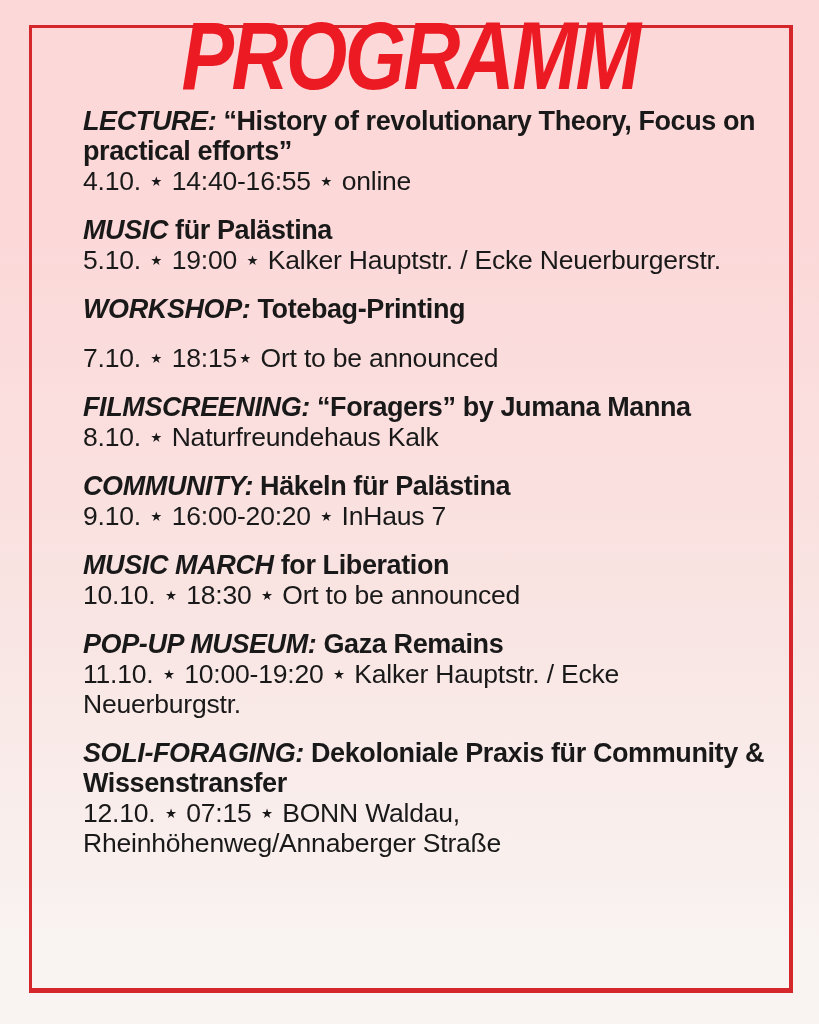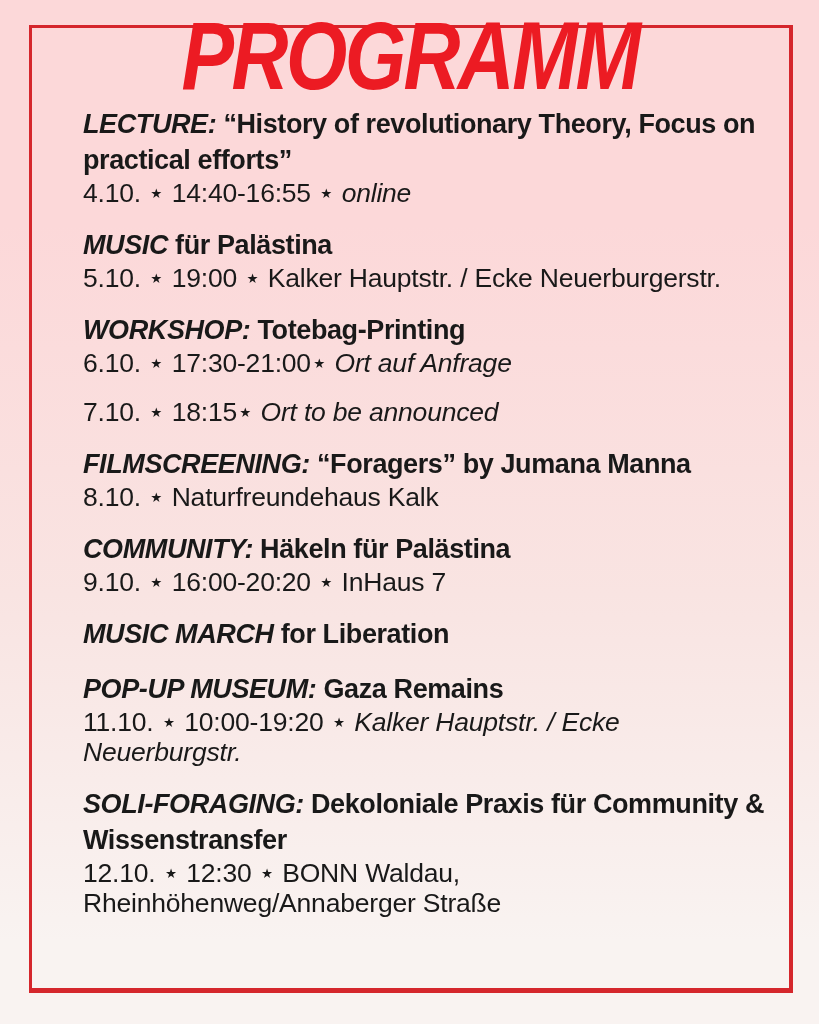--- a/index.html
+++ b/index.html
@@ -39,7 +39,7 @@
   .event{margin:0 0 19px 0;}
   .event-heading{
     margin:0;
-    font-size:27px;line-height:36px;
+    font-size:27px;line-height:30px;
     font-weight:700;color:var(--text);
     letter-spacing:-0.4px;
   }

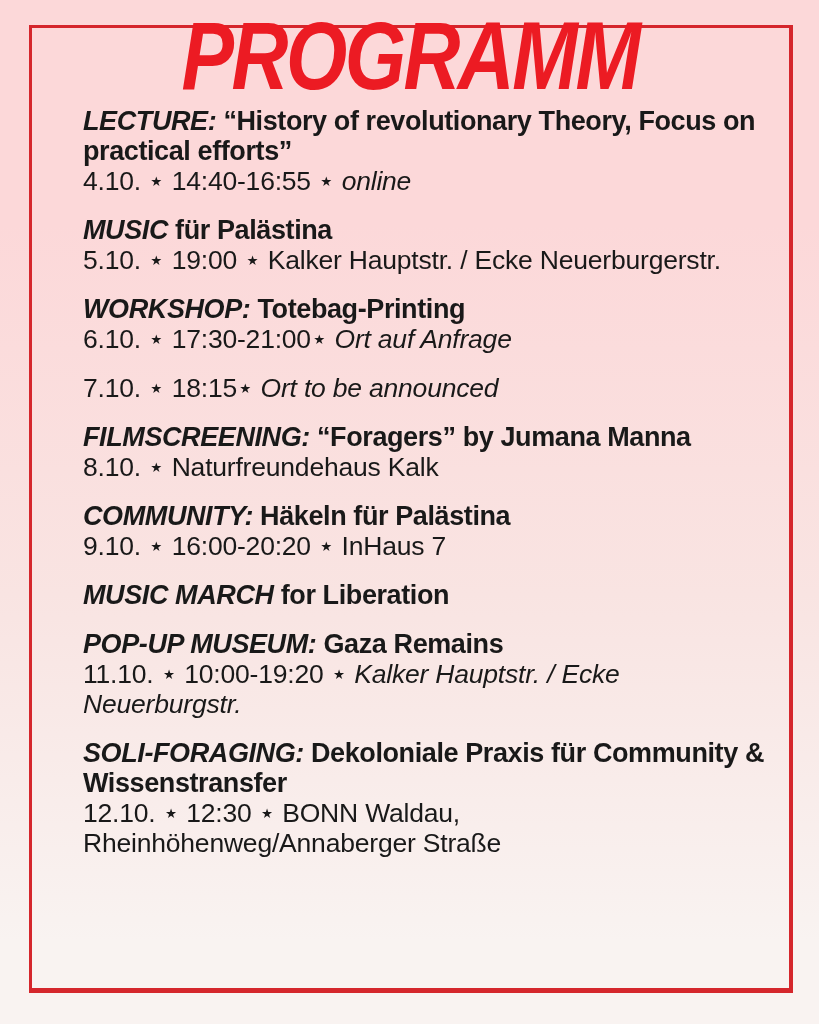--- a/index.html
+++ b/index.html
@@ -51,7 +51,7 @@
     letter-spacing:-0.2px;
     white-space:pre-line;
   }
-  .event-meta .italic{font-style:italic;}
+  .event-meta .italic{}
 </style>
 </head>
 <body>

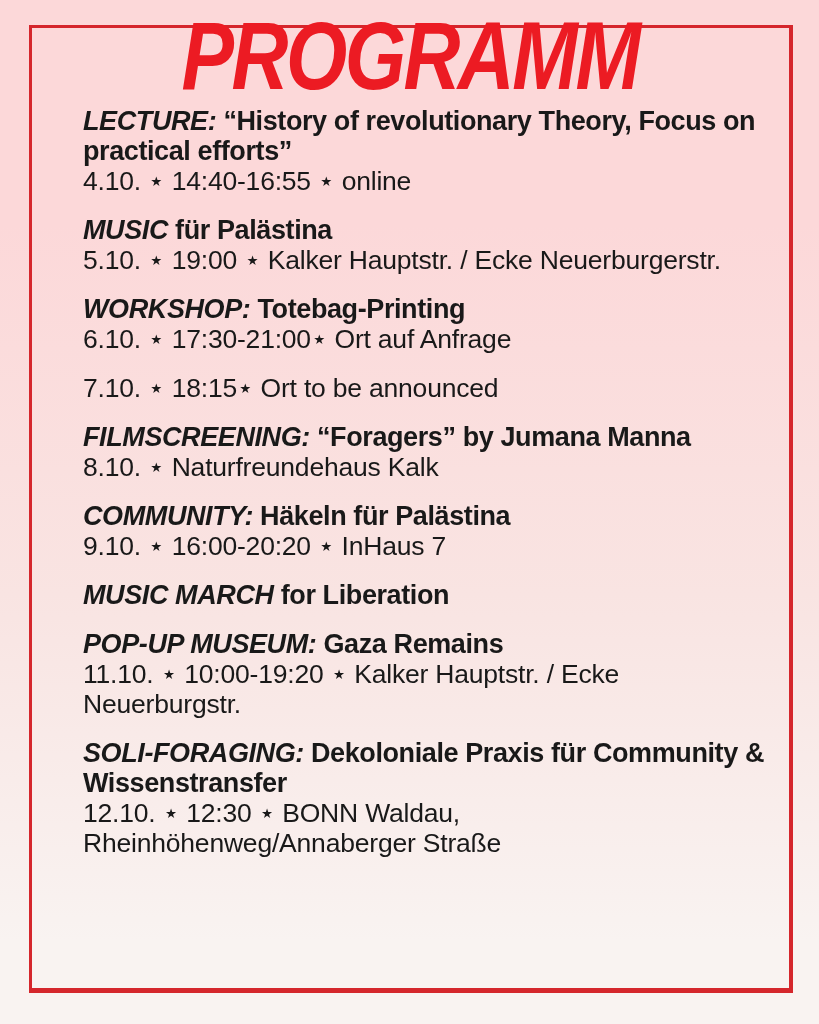--- a/index.html
+++ b/index.html
@@ -72,7 +72,6 @@
 
   <section class="event">
     <h2 class="event-heading"><span class="event-label">WORKSHOP:</span> <span class="event-title">Totebag-Printing</span></h2>
-    <p class="event-meta"><span>6.10. ⋆ 17:30-21:00⋆ </span><span class="italic">Ort auf Anfrage</span></p>
   </section>
 
 

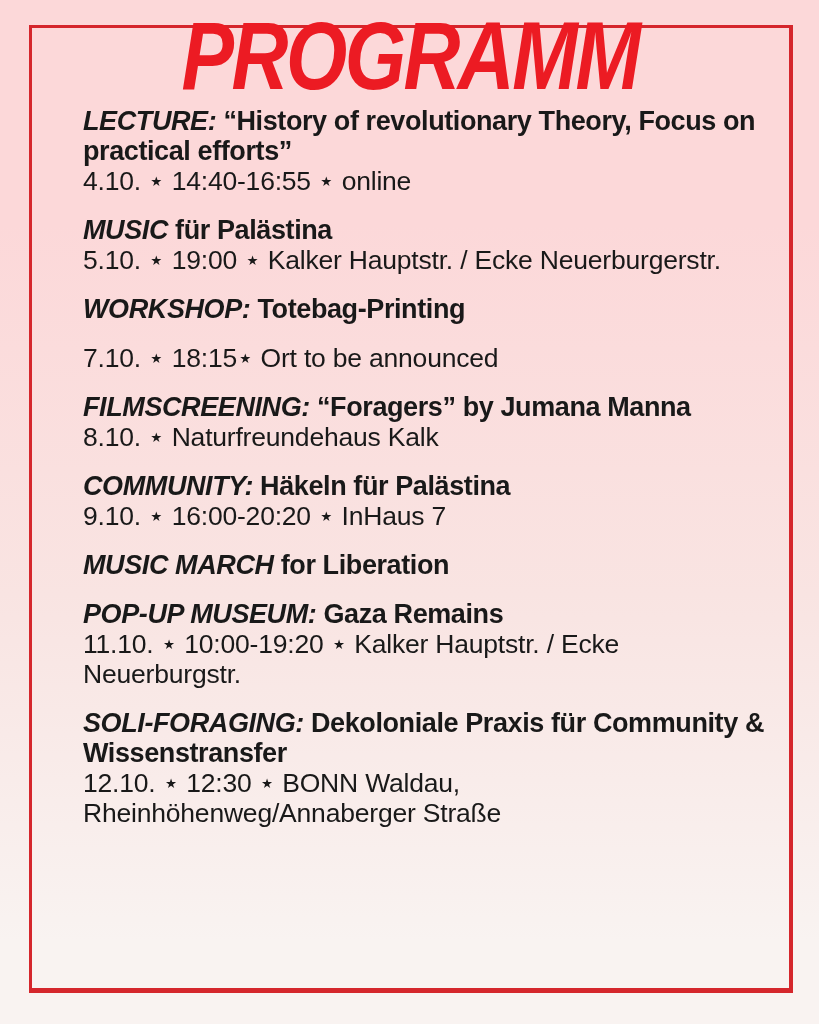--- a/index.html
+++ b/index.html
@@ -91,6 +91,7 @@
 
   <section class="event">
     <h2 class="event-heading"><span class="event-label">MUSIC MARCH</span> <span class="event-title">for Liberation</span></h2>
+    <p class="event-meta"><span>10.10. ⋆ 18:30 ⋆ </span><span class="italic">Ort to be announced</span></p>
   </section>
 
   <section class="event">

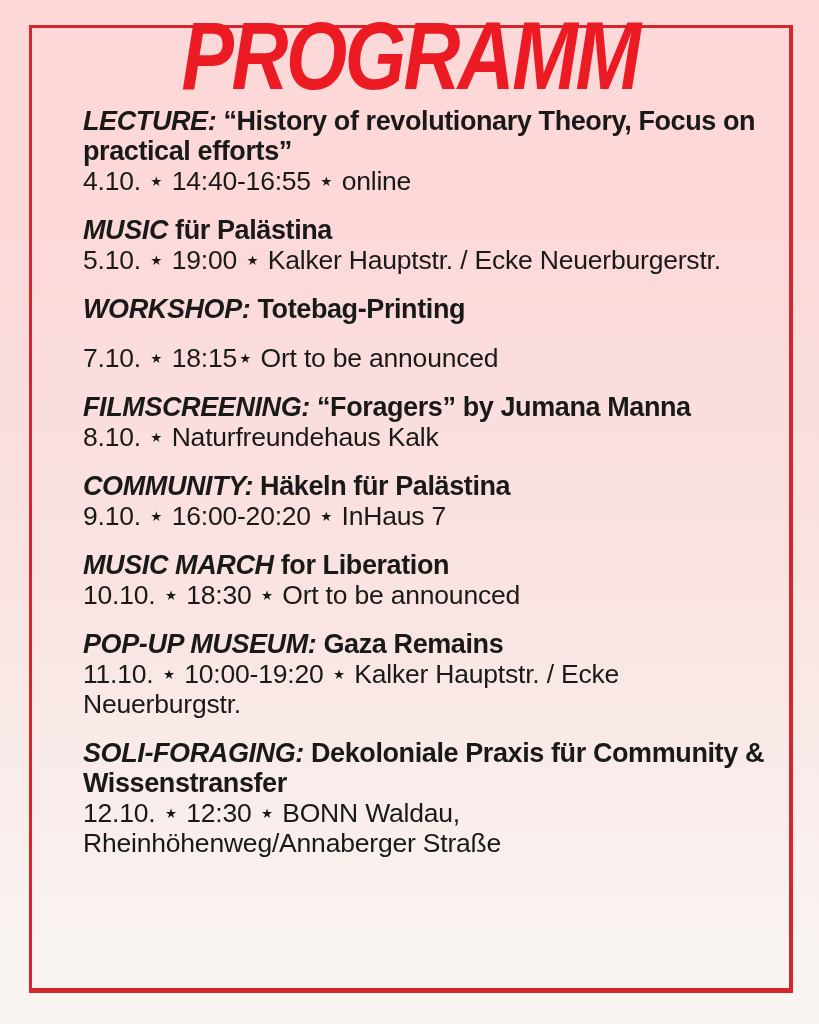--- a/index.html
+++ b/index.html
@@ -101,7 +101,7 @@
 
   <section class="event">
     <h2 class="event-heading"><span class="event-label">SOLI-FORAGING:</span> <span class="event-title">Dekoloniale Praxis für Community &amp; Wissenstransfer</span></h2>
-    <p class="event-meta"><span>12.10. ⋆ 12:30 ⋆ BONN Waldau,
+    <p class="event-meta"><span>12.10. ⋆ 07:15 ⋆ BONN Waldau,
 Rheinhöhenweg/Annaberger Straße</span></p>
   </section>
 </div>

